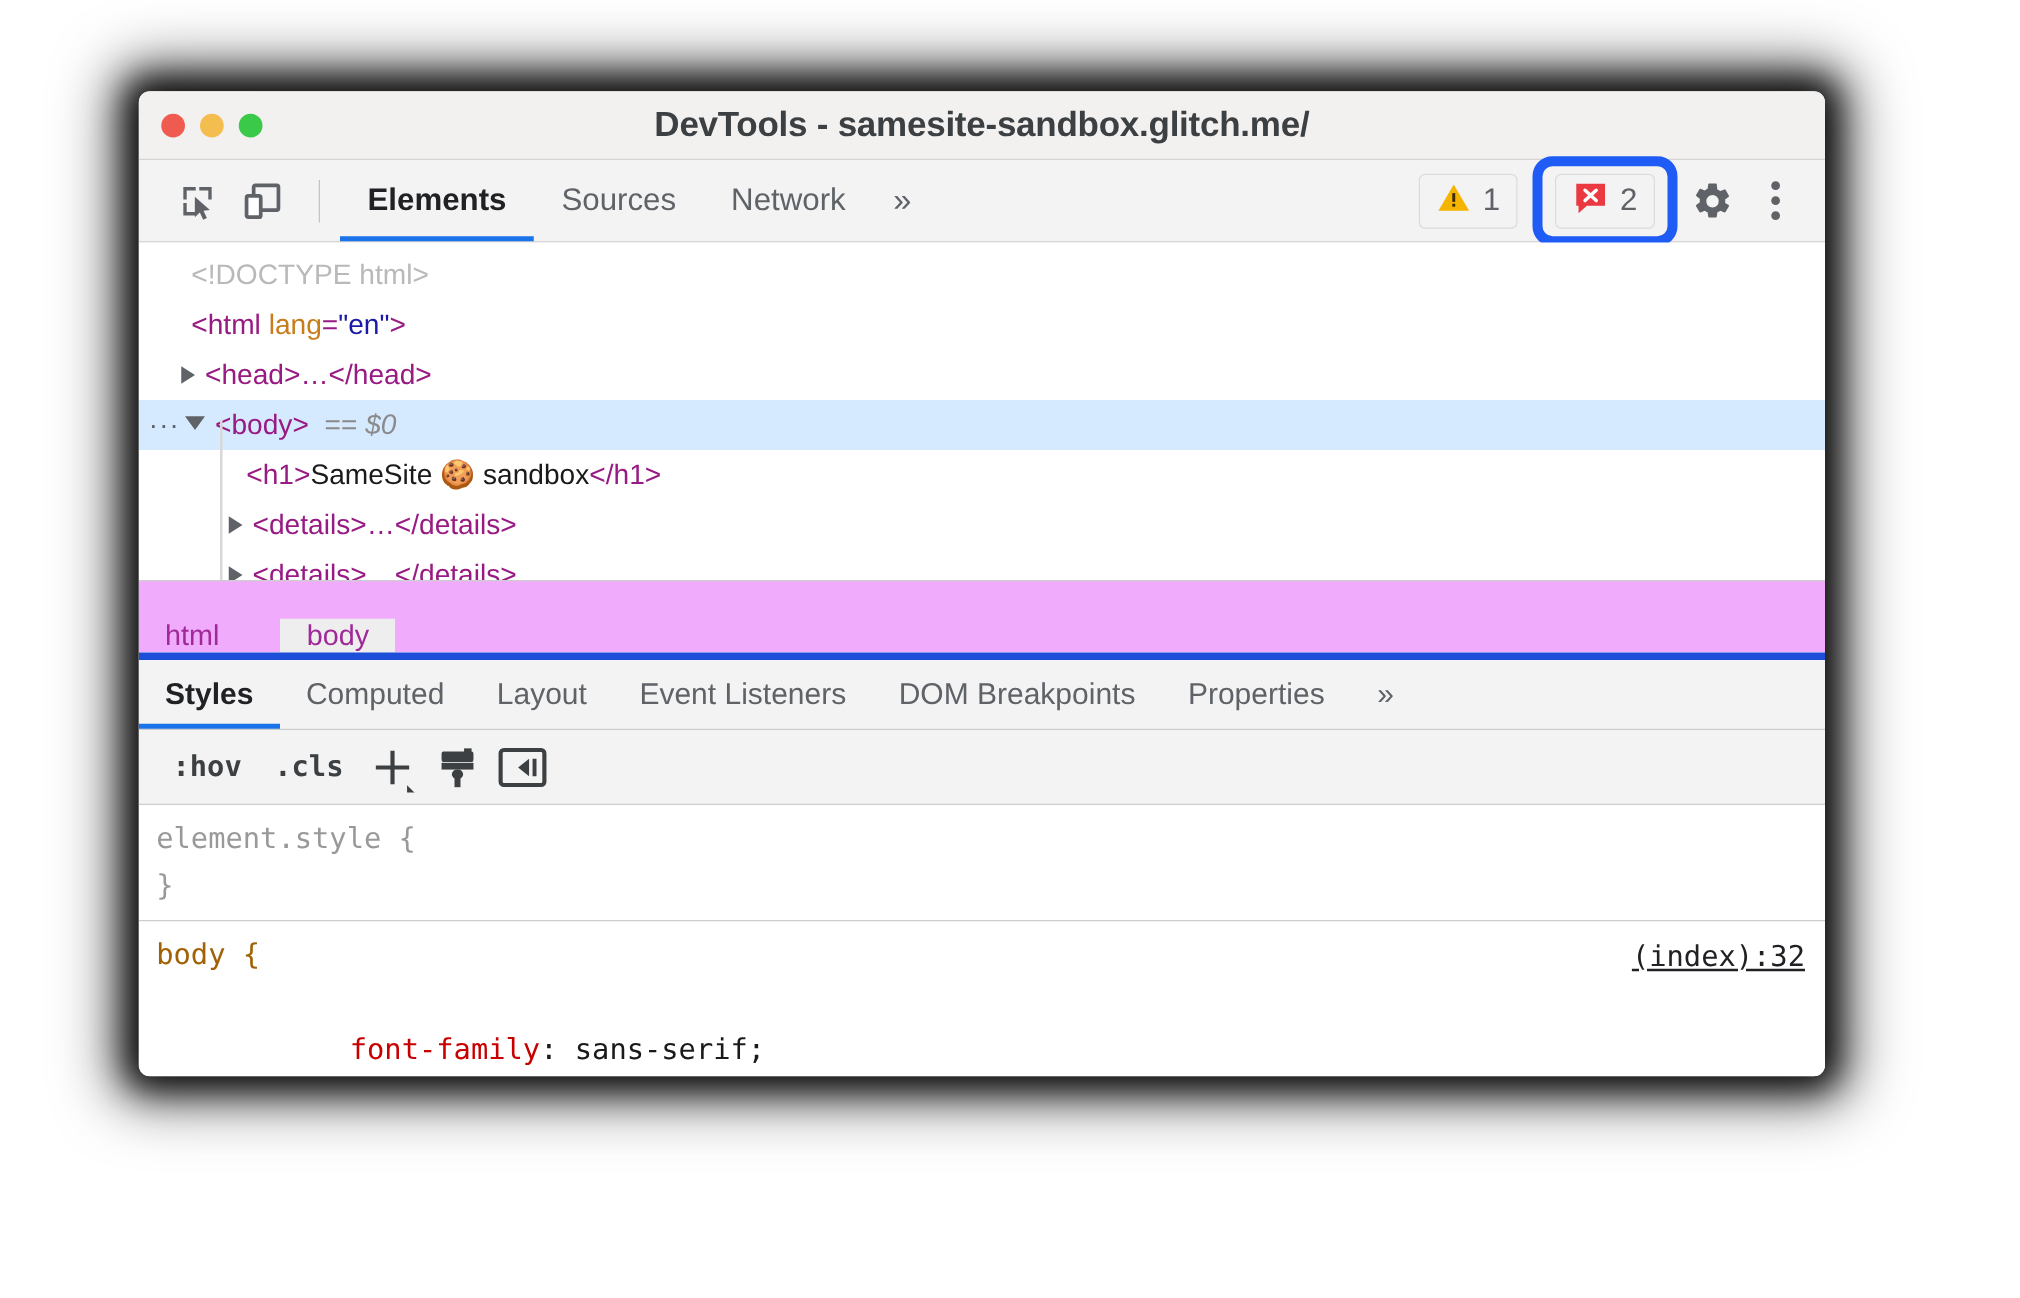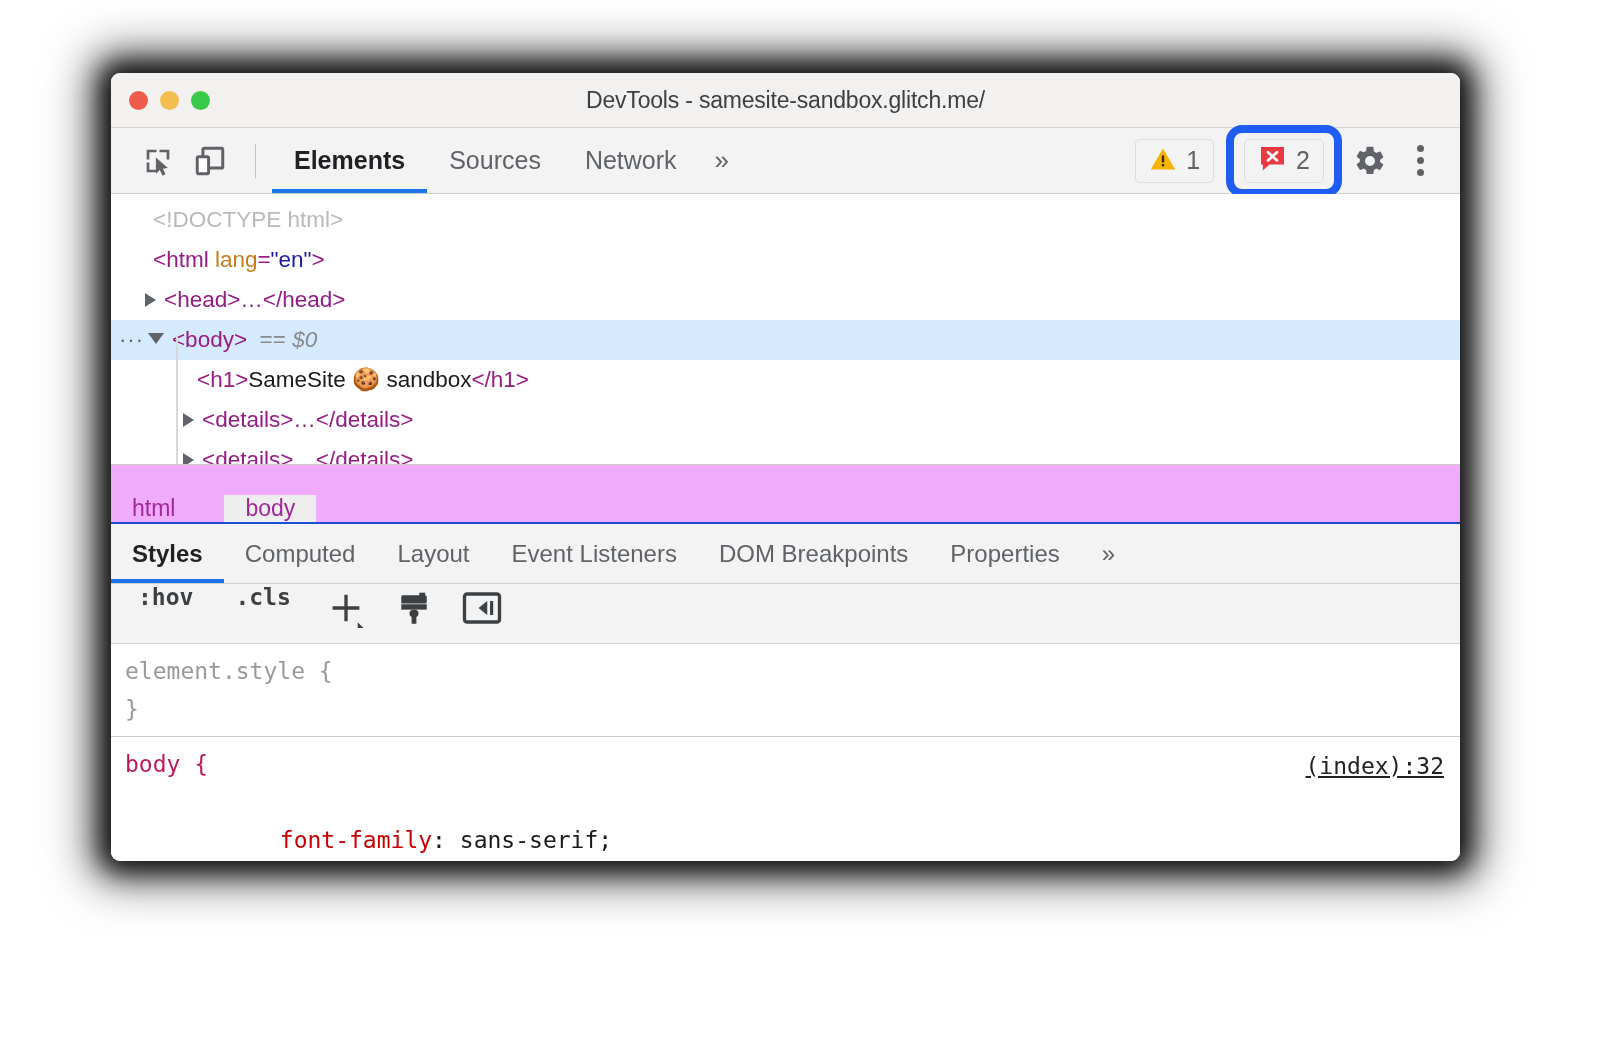--- a/index.html
+++ b/index.html
@@ -46,8 +46,8 @@
     position: absolute;
     left: 0; right: 0;
     text-align: center;
-    font-size: 23px;
-    font-weight: normal;
+    font-size: 28px;
+    font-weight: bold;
     color: #3c4043;
     letter-spacing: -0.2px;
     pointer-events: none;

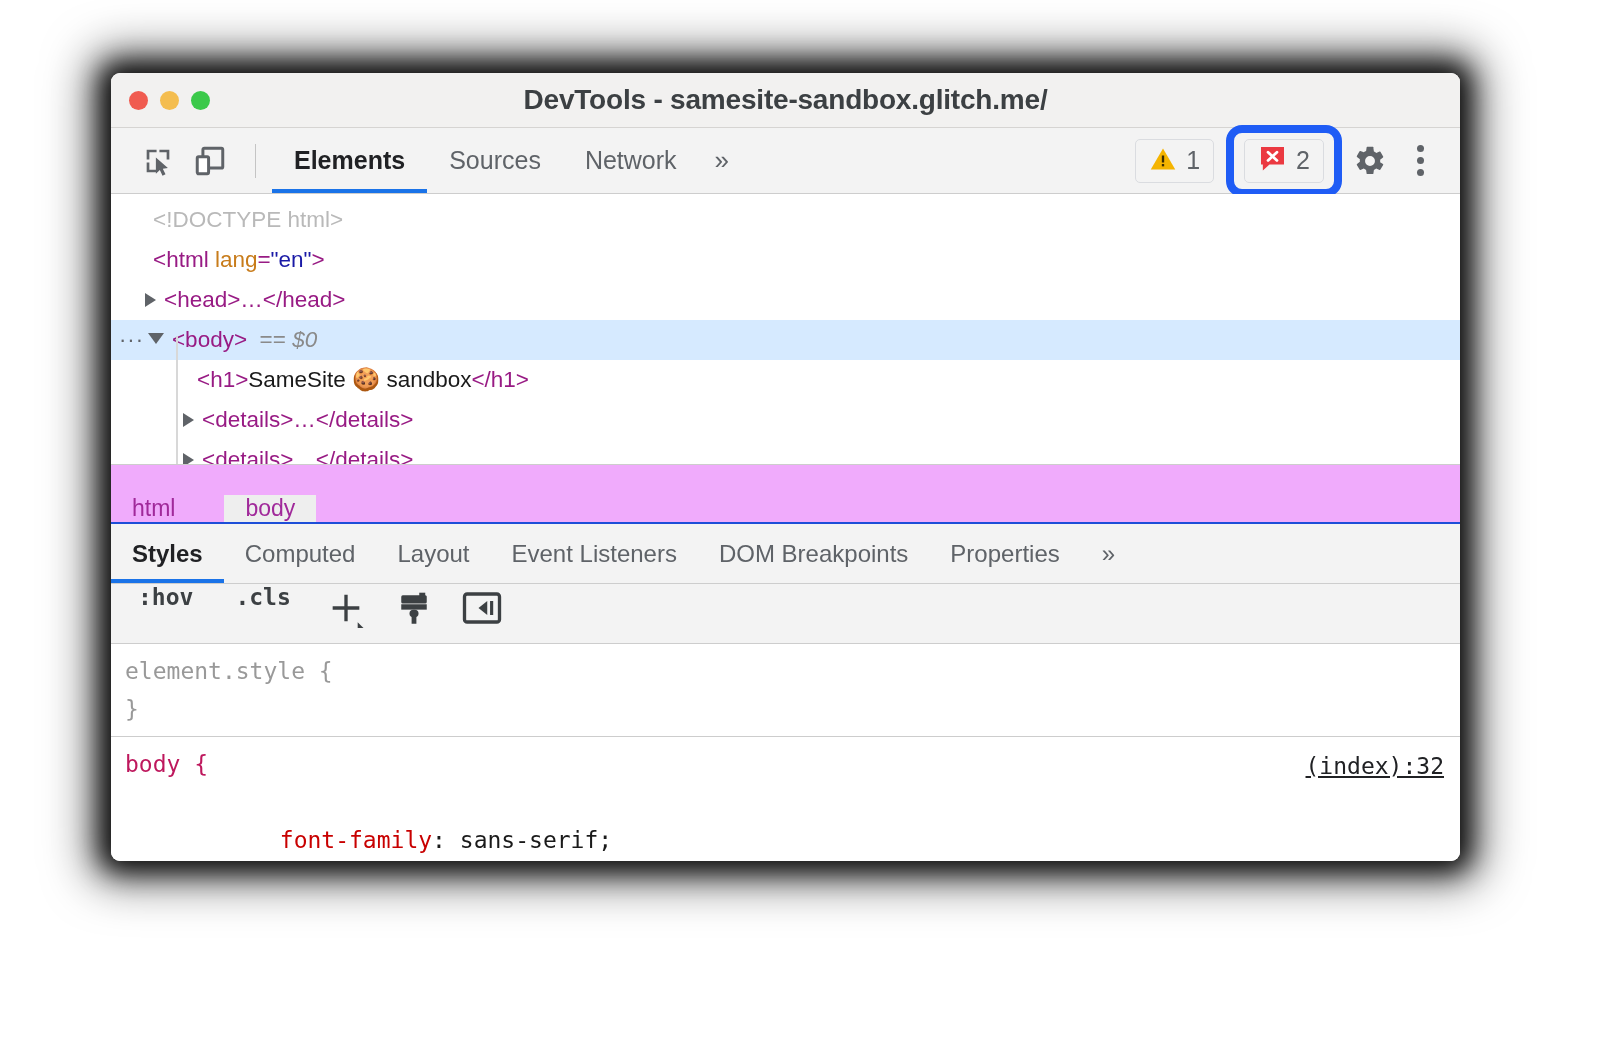--- a/index.html
+++ b/index.html
@@ -217,7 +217,7 @@
   #sidebar-tabs {
     height: 62px;
     background: #f3f3f3;
-    border-top: 2px solid #1d4ed8;
+    border-top: 6px solid #1d4ed8;
     border-bottom: 1px solid #cdcdcd;
     display: flex; align-items: stretch;
     flex: 0 0 auto;

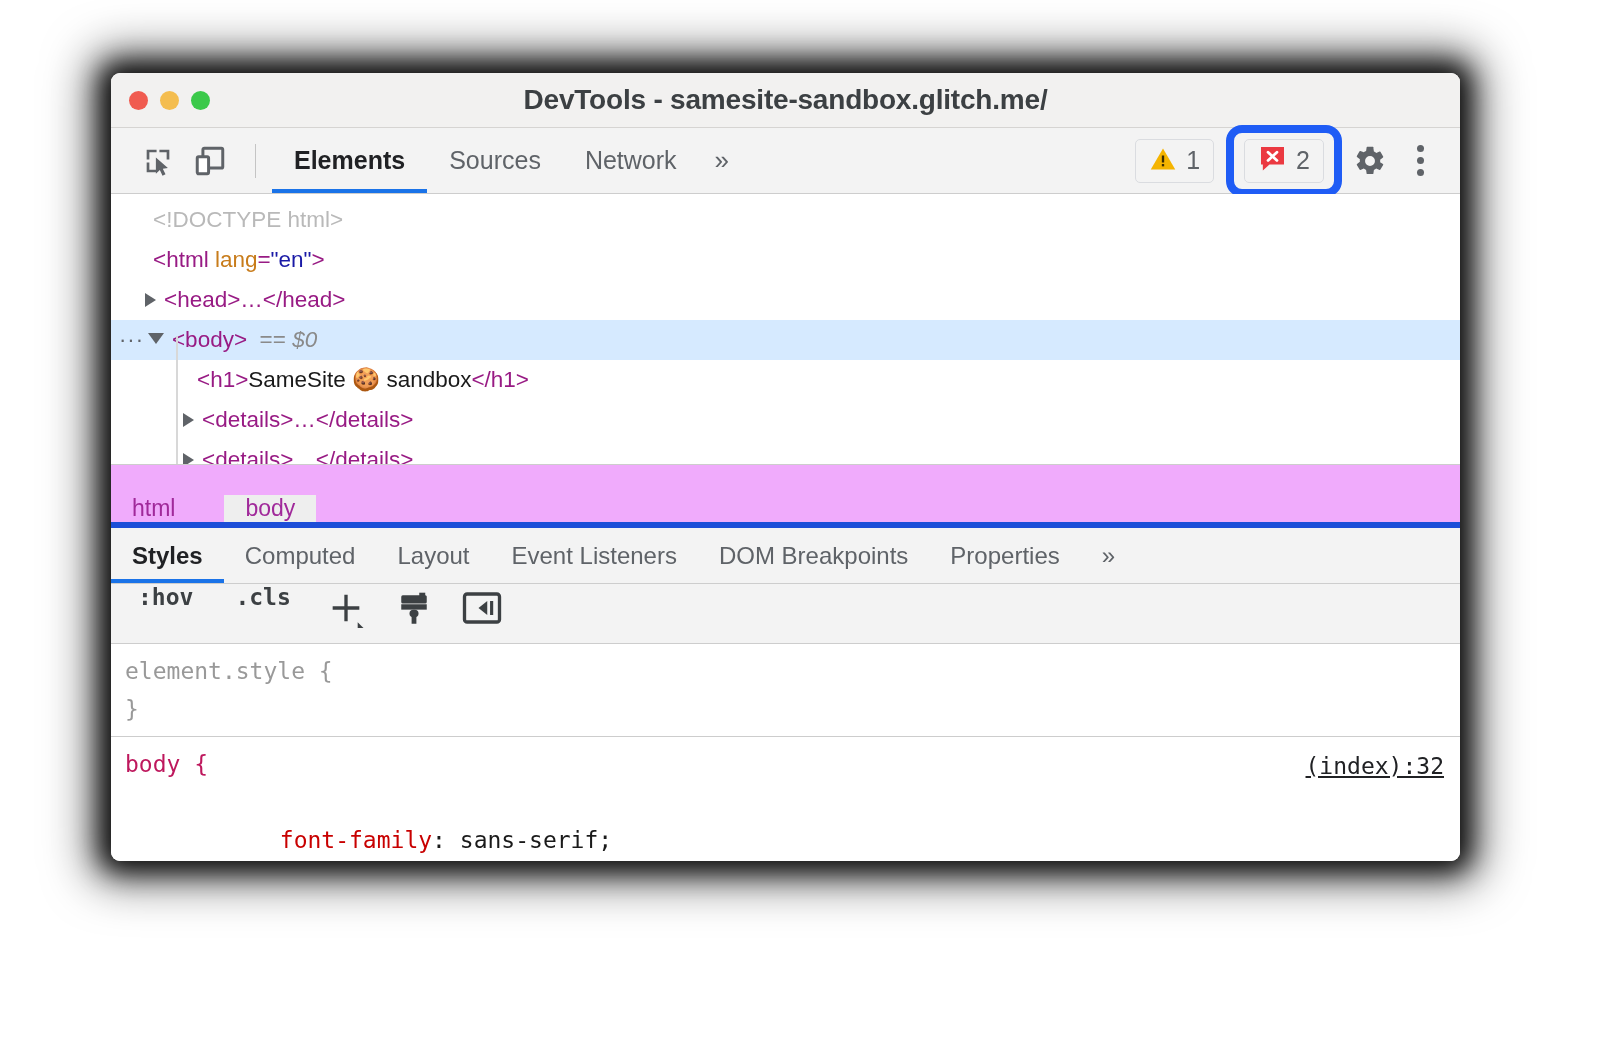--- a/index.html
+++ b/index.html
@@ -258,8 +258,8 @@
   }
   #filter-input::placeholder { color: #737373; }
   #filter-tools {
-    display: flex; 
-    gap: 20px;
+    display: flex; align-items: center;
+    gap: 4px;
     padding: 0 12px 0 16px;
   }
   .ftool {

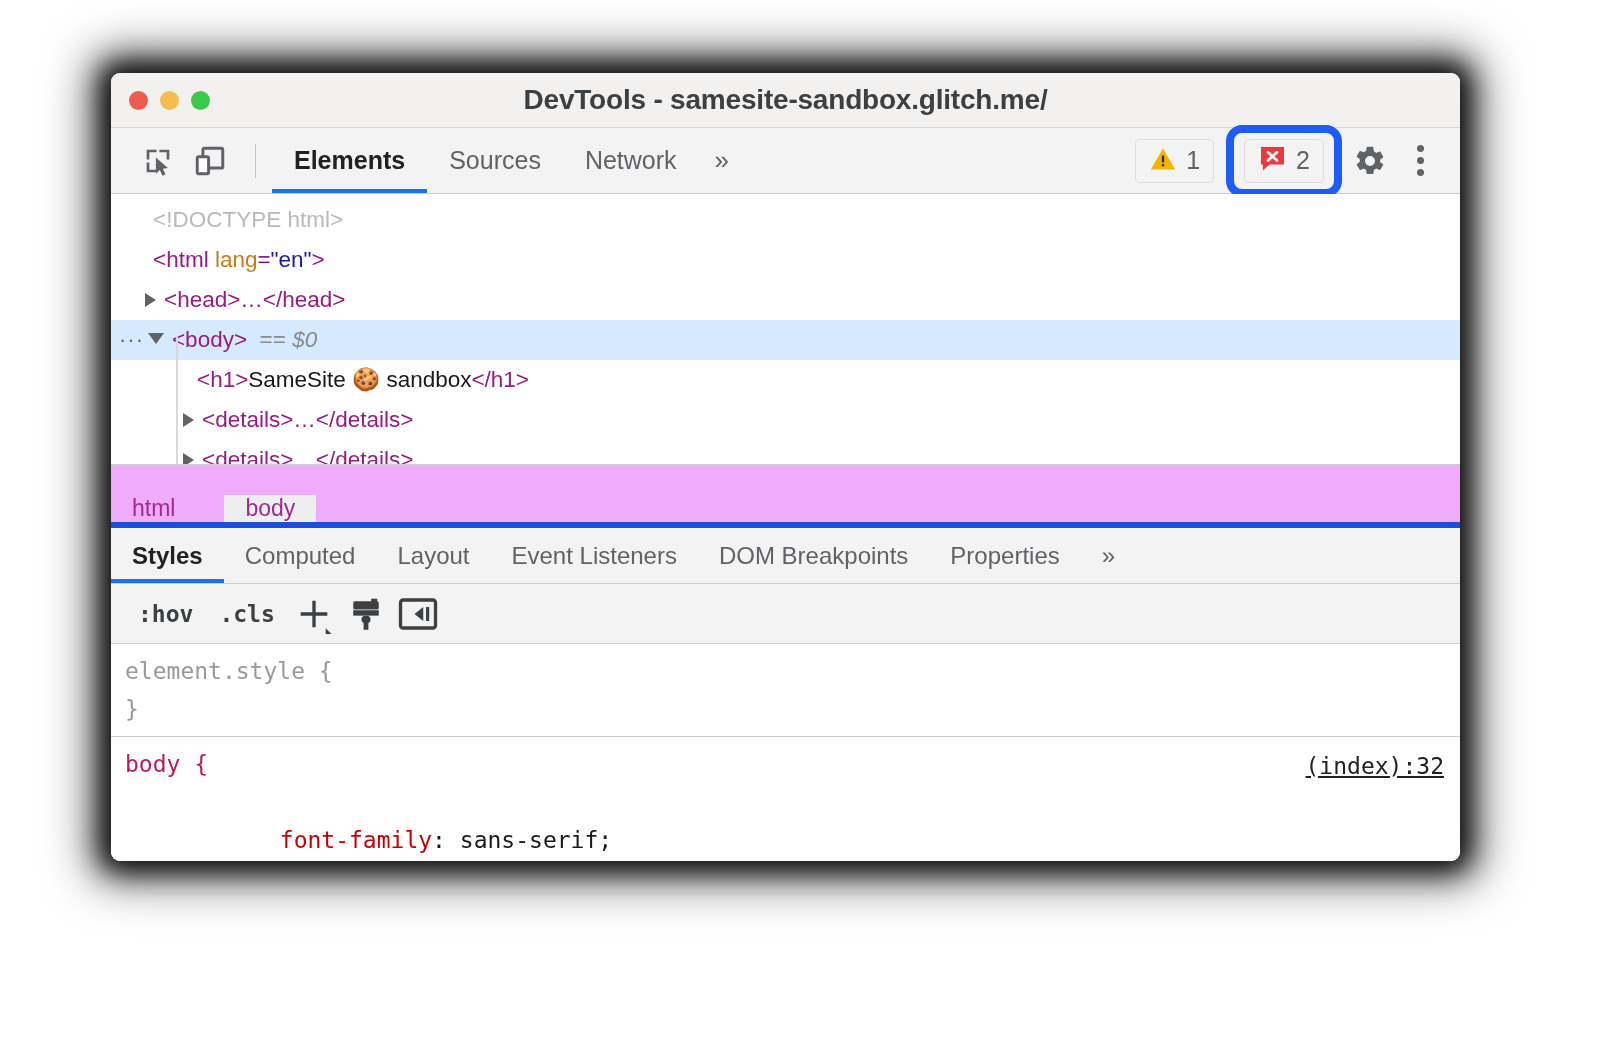--- a/index.html
+++ b/index.html
@@ -292,7 +292,7 @@
   }
   .rule-line { white-space: pre; }
   .dim { color: #999999; }
-  .sel { color: #be185d; }
+  .sel { color: #a16207; }
   .prop { color: #c80000; }
   .pval { color: #1a1a1a; }
   .source-link {

